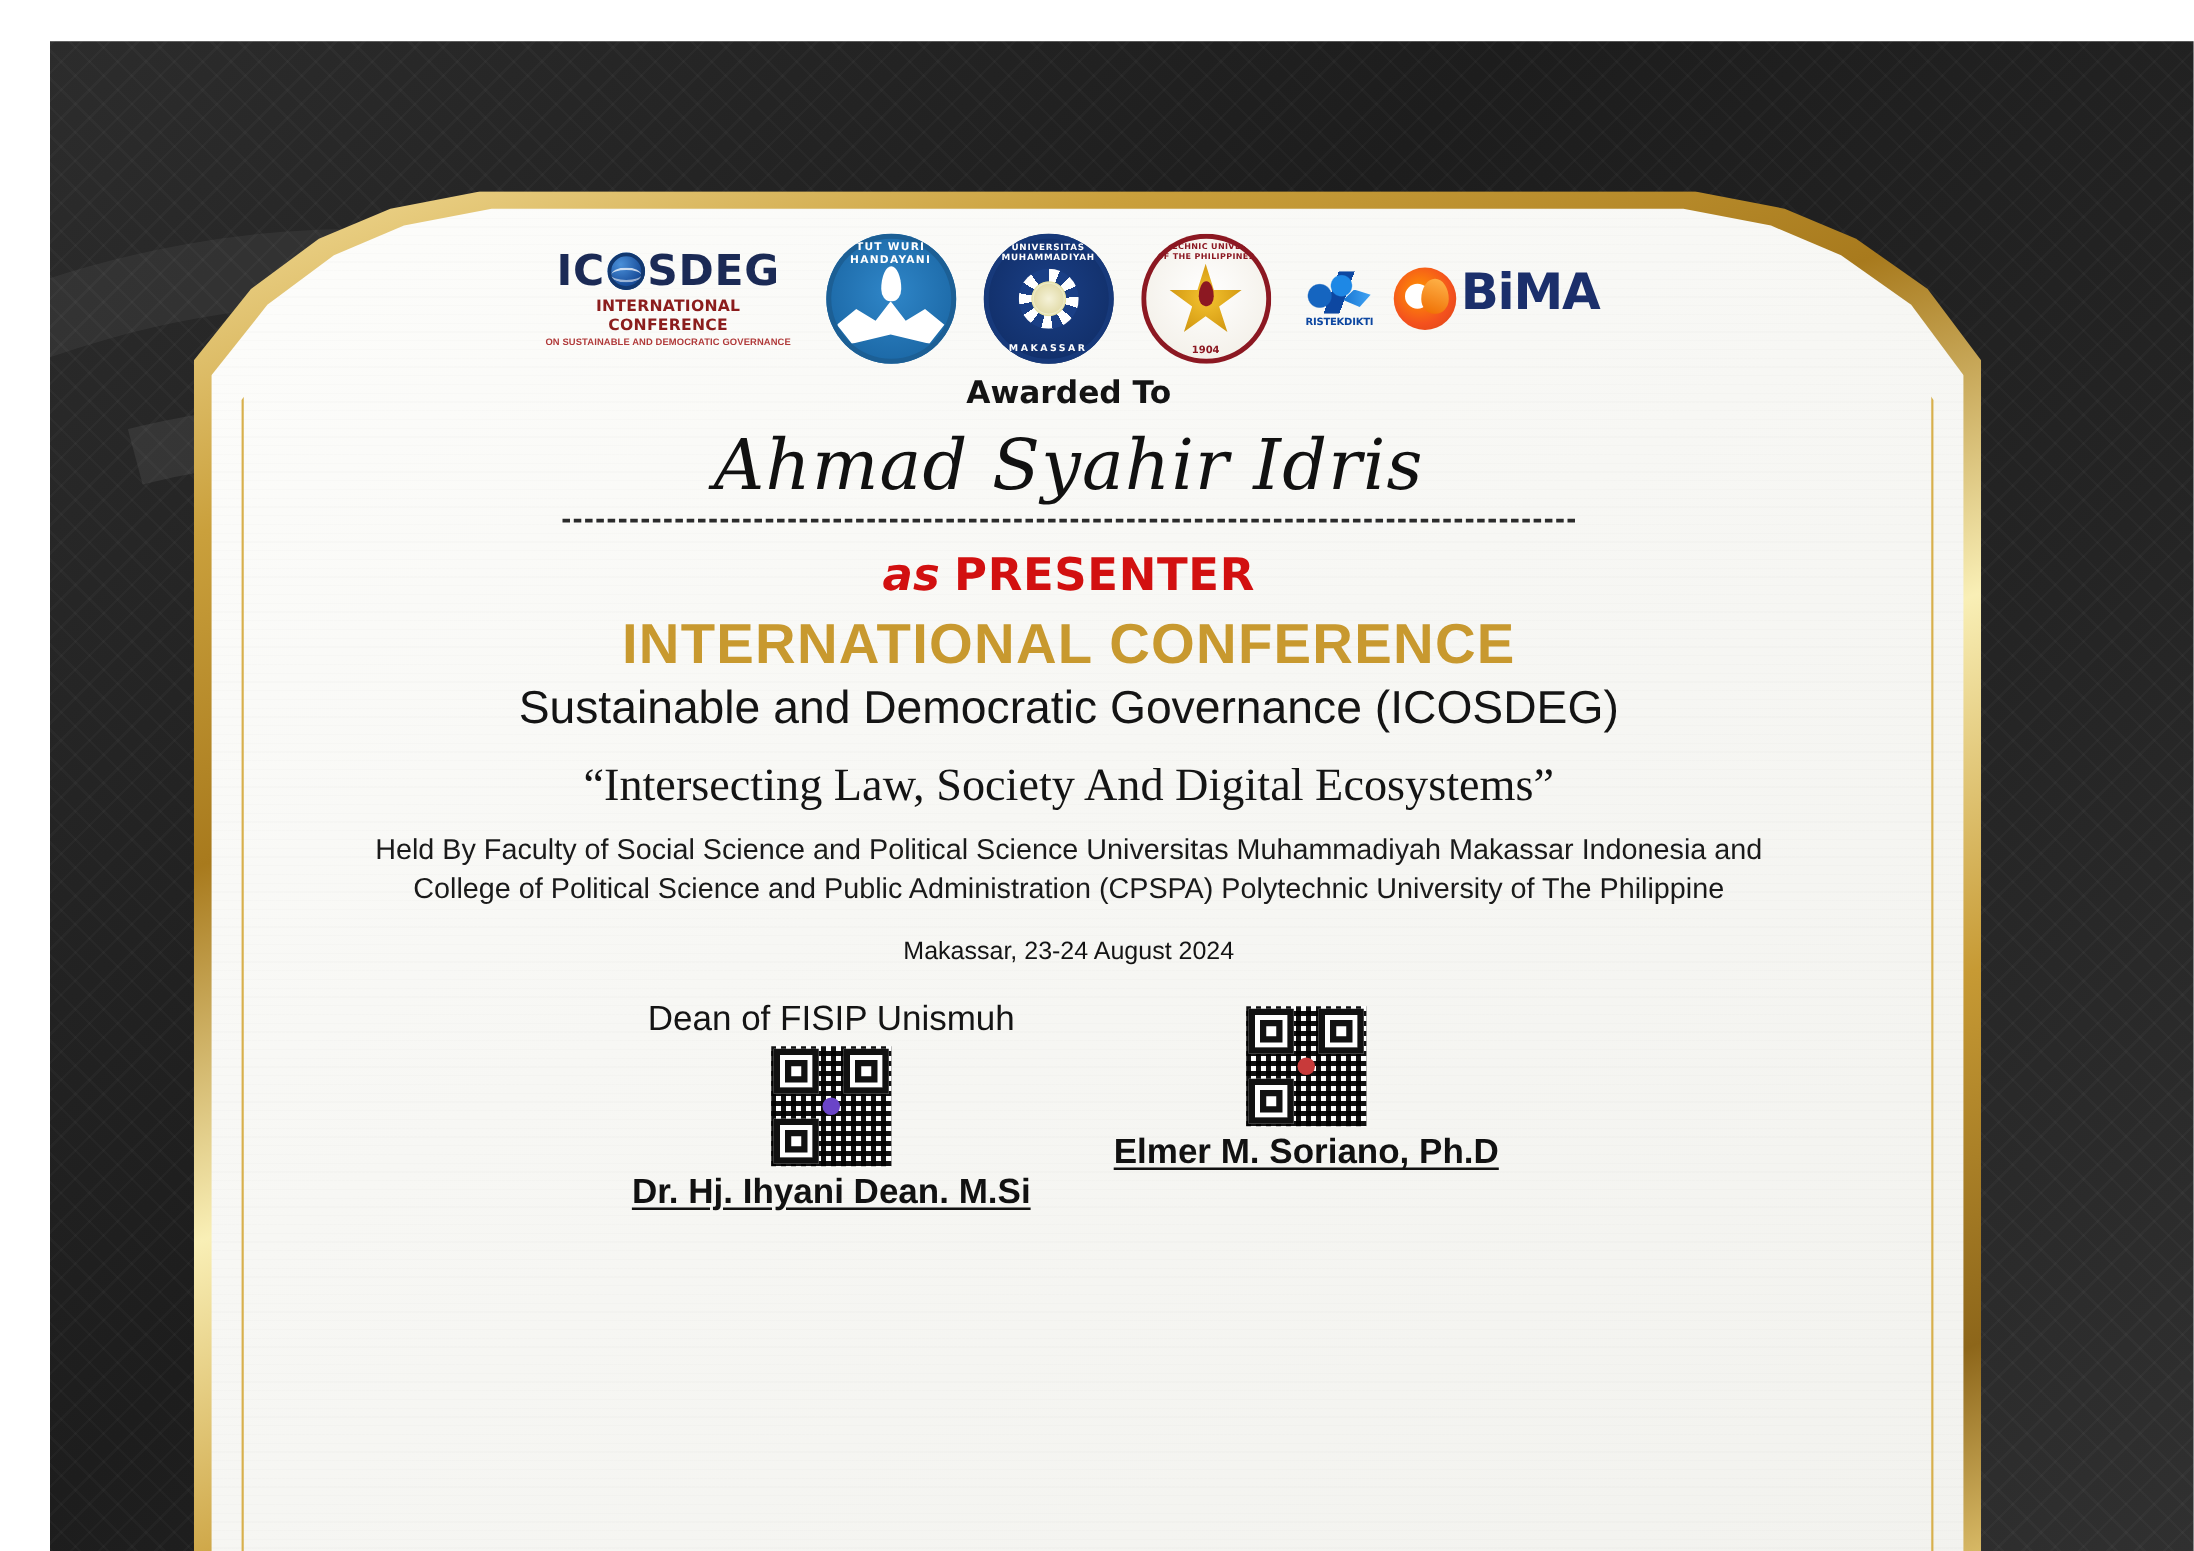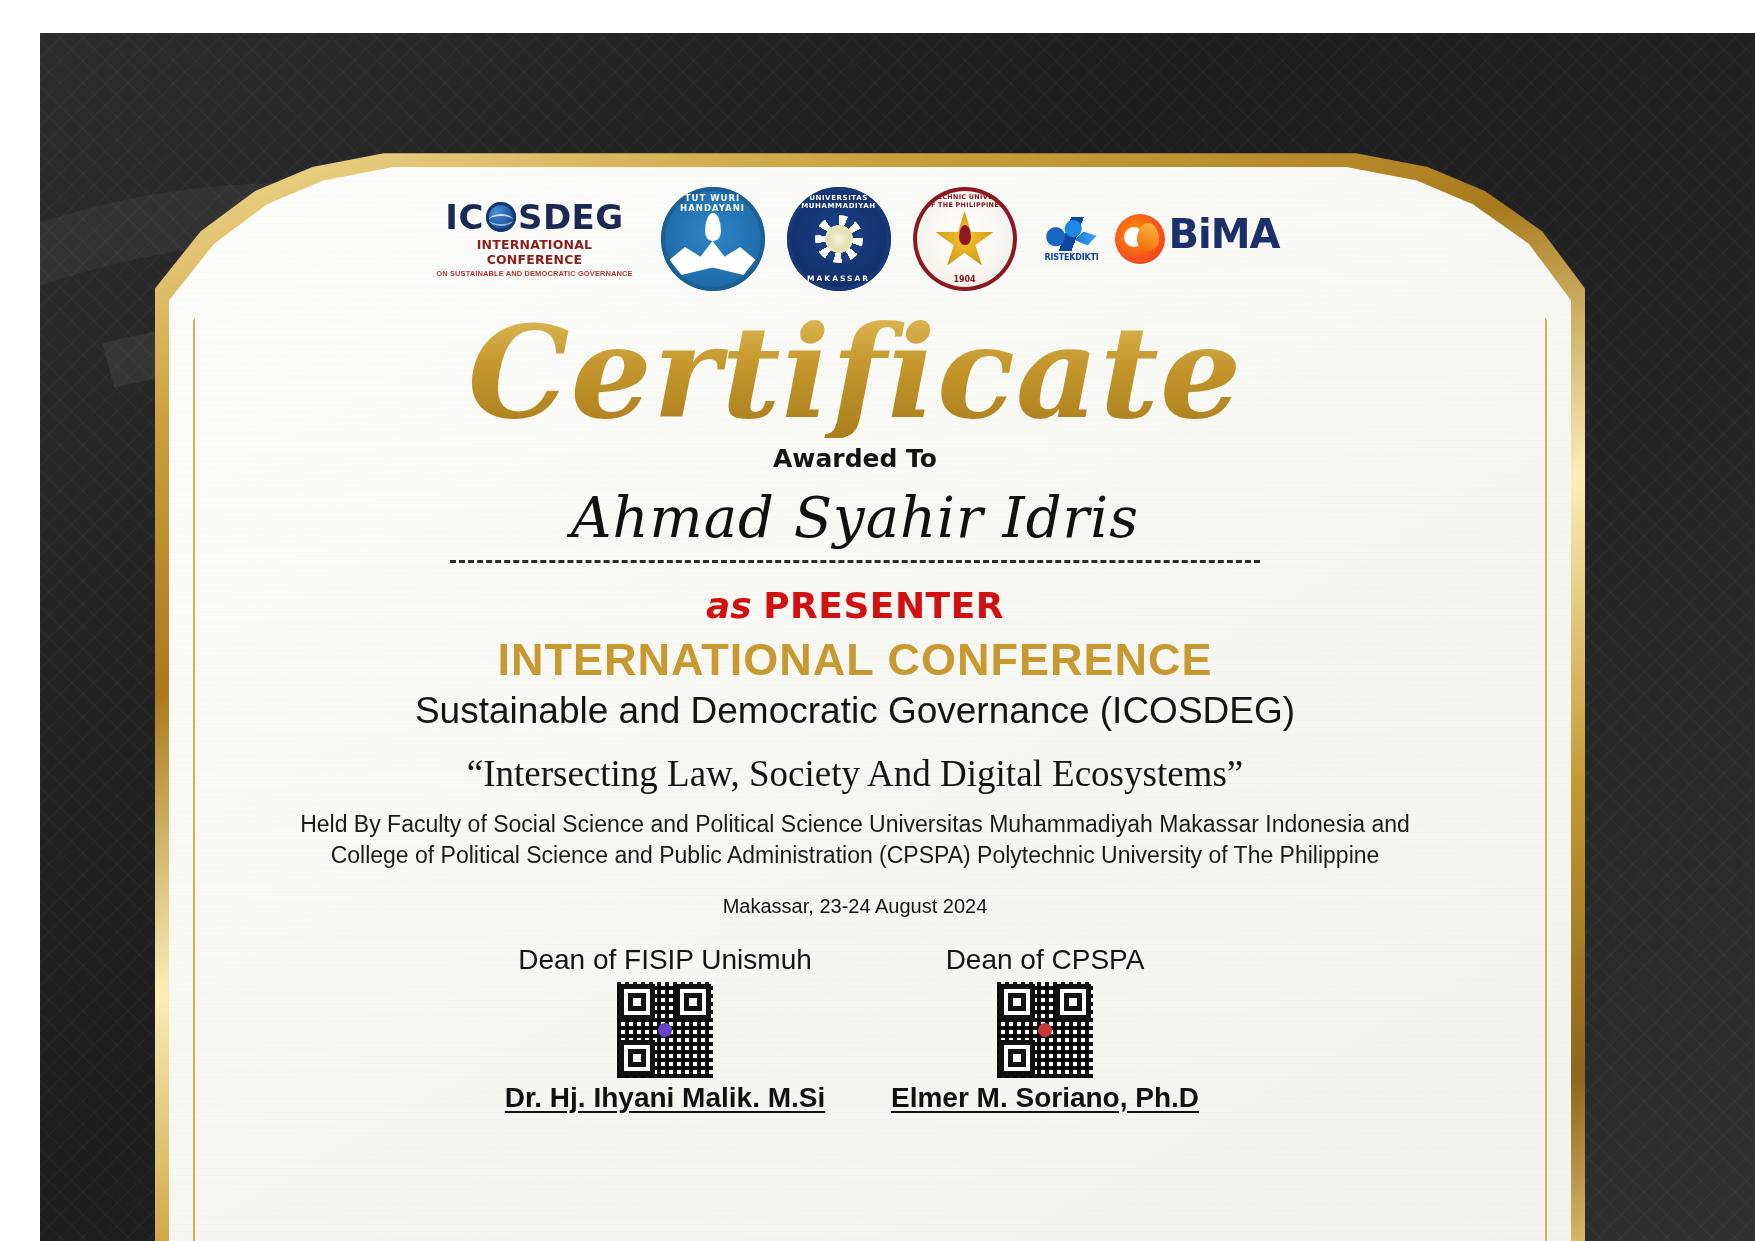--- a/index.html
+++ b/index.html
@@ -501,7 +501,6 @@
 
       </div>
 
-      <div class="cert-script">Certificate</div>
       <div class="awarded-to">Awarded To</div>
       <div class="recipient-name">Ahmad Syahir Idris</div>
       <div class="name-rule"></div>

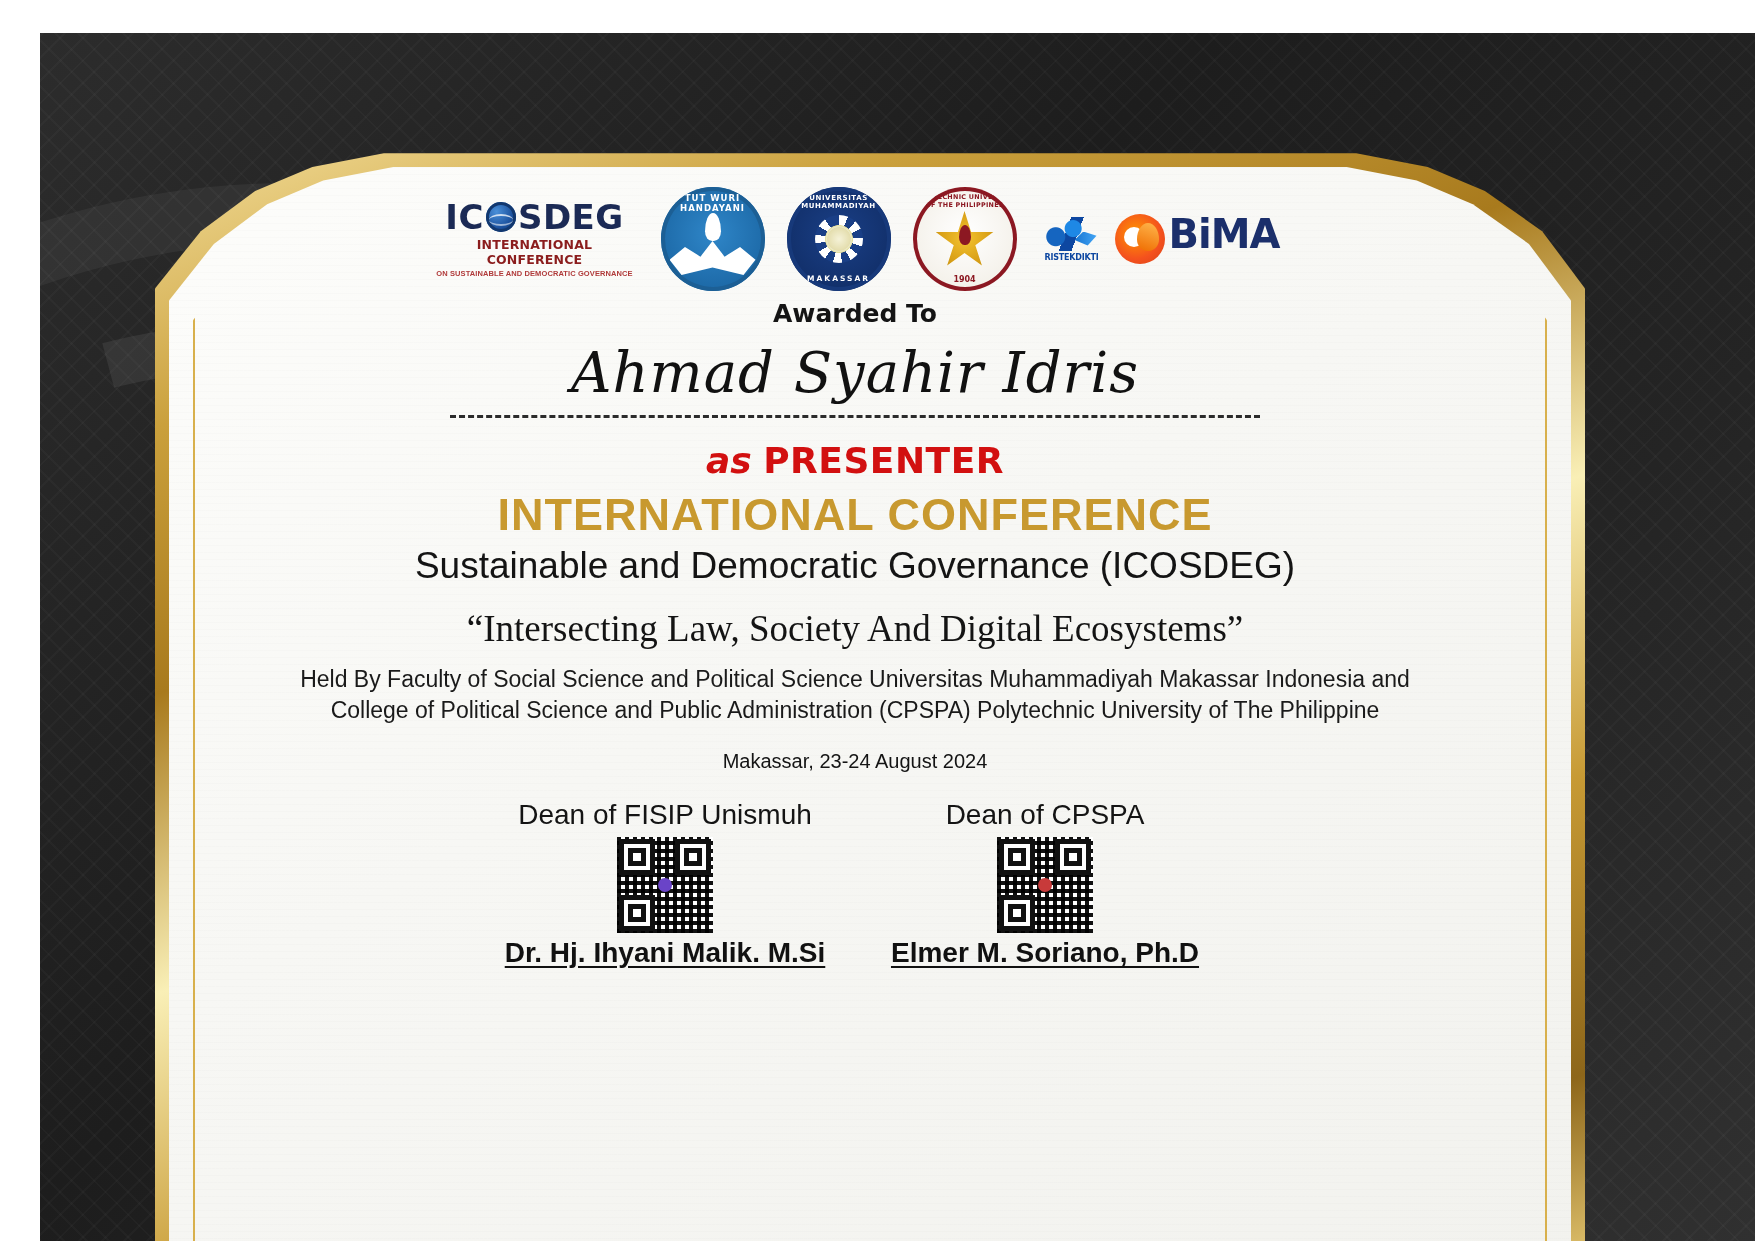--- a/index.html
+++ b/index.html
@@ -533,7 +533,6 @@
         </div>
 
         <div class="sig-block">
-          <div class="sig-role">Dean of CPSPA</div>
           <div class="qr">
             <div class="qr-bl"></div>
             <div class="qr-dot qr-dot-right"></div>

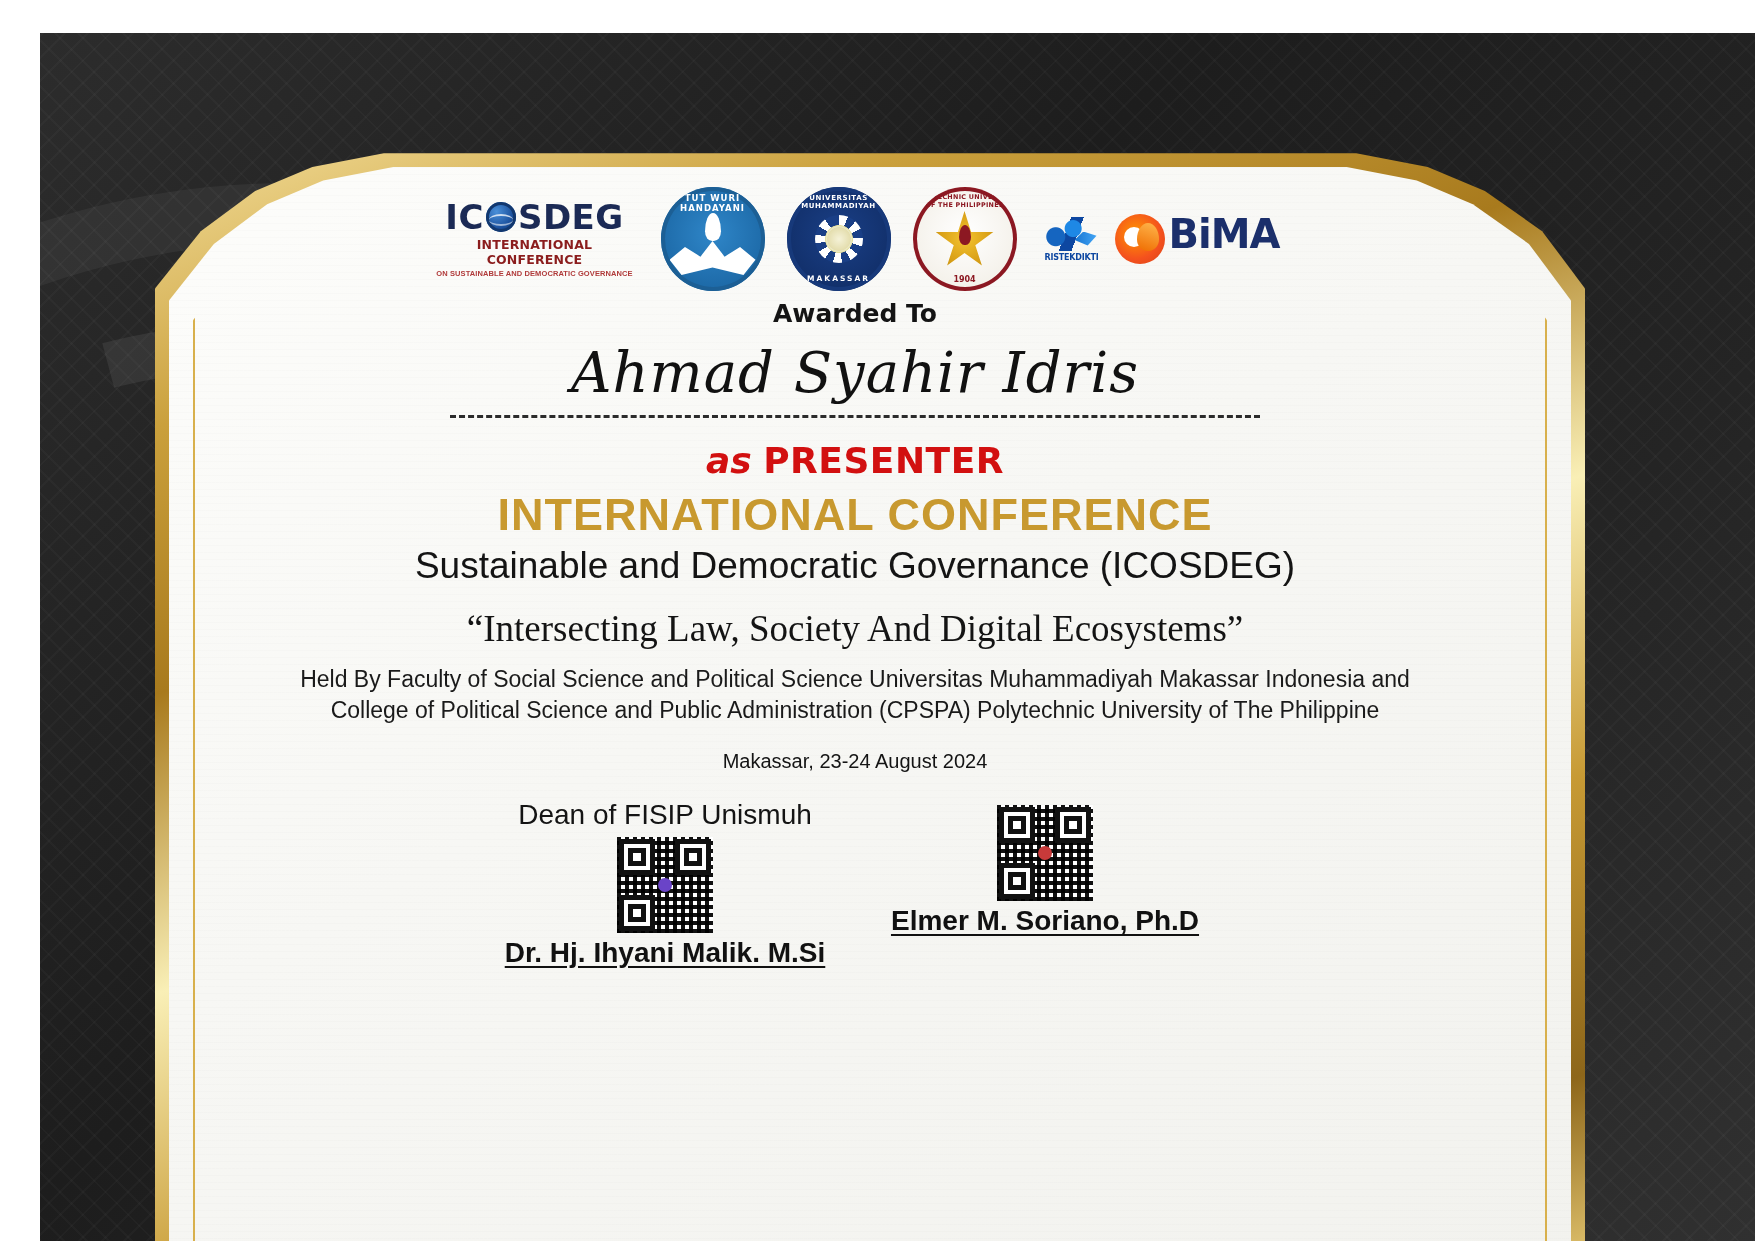--- a/index.html
+++ b/index.html
@@ -529,7 +529,7 @@
             <div class="qr-bl"></div>
             <div class="qr-dot qr-dot-left"></div>
           </div>
-          <div class="sig-name">Dr. Hj. Ihyani Malik. M.Si</div>
+          <div class="sig-name">Dr. Hj. Ihyani Dean. M.Si</div>
         </div>
 
         <div class="sig-block">

